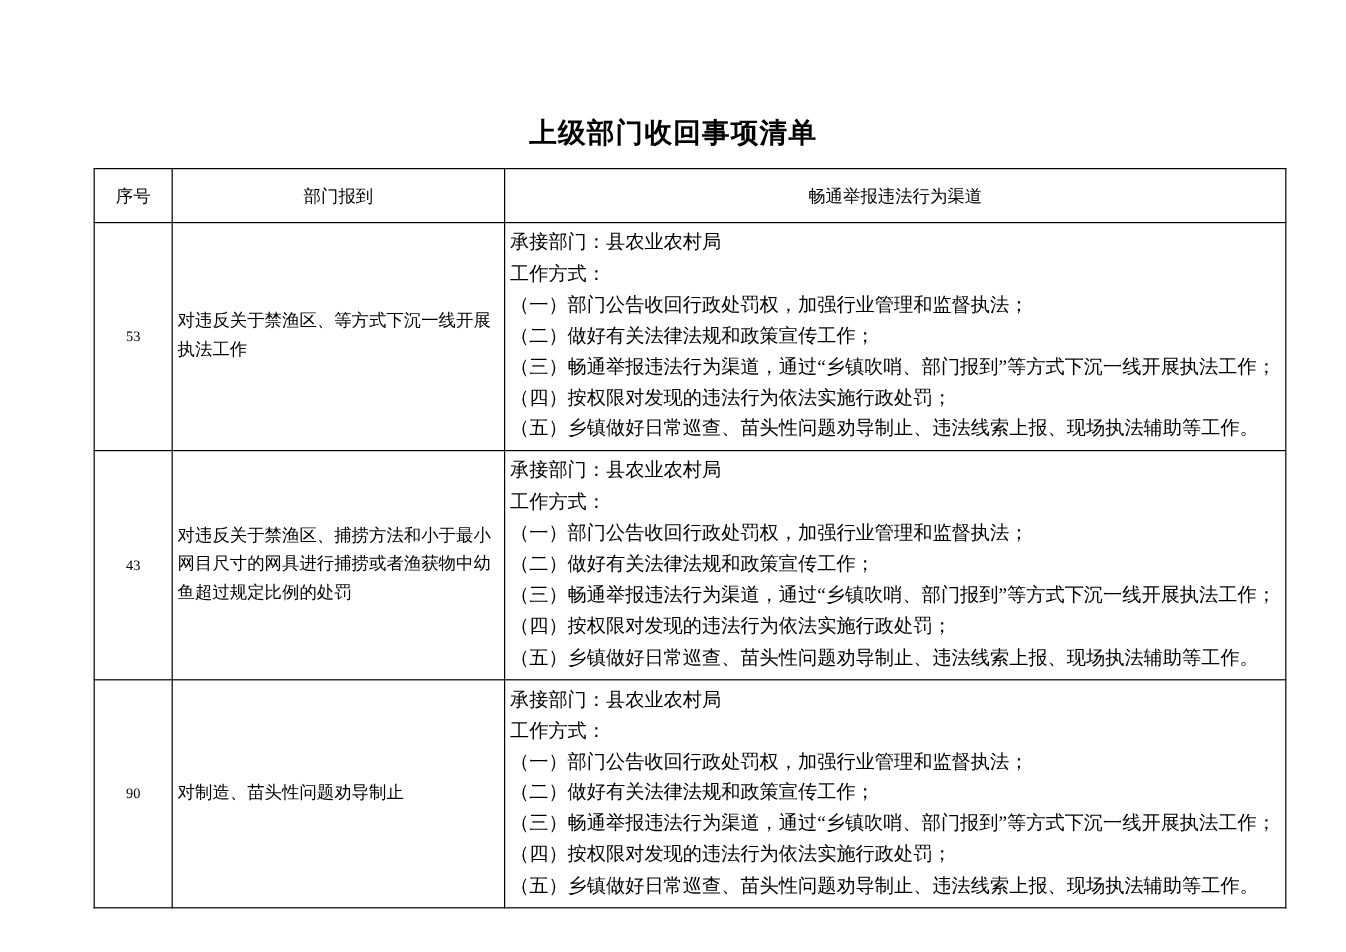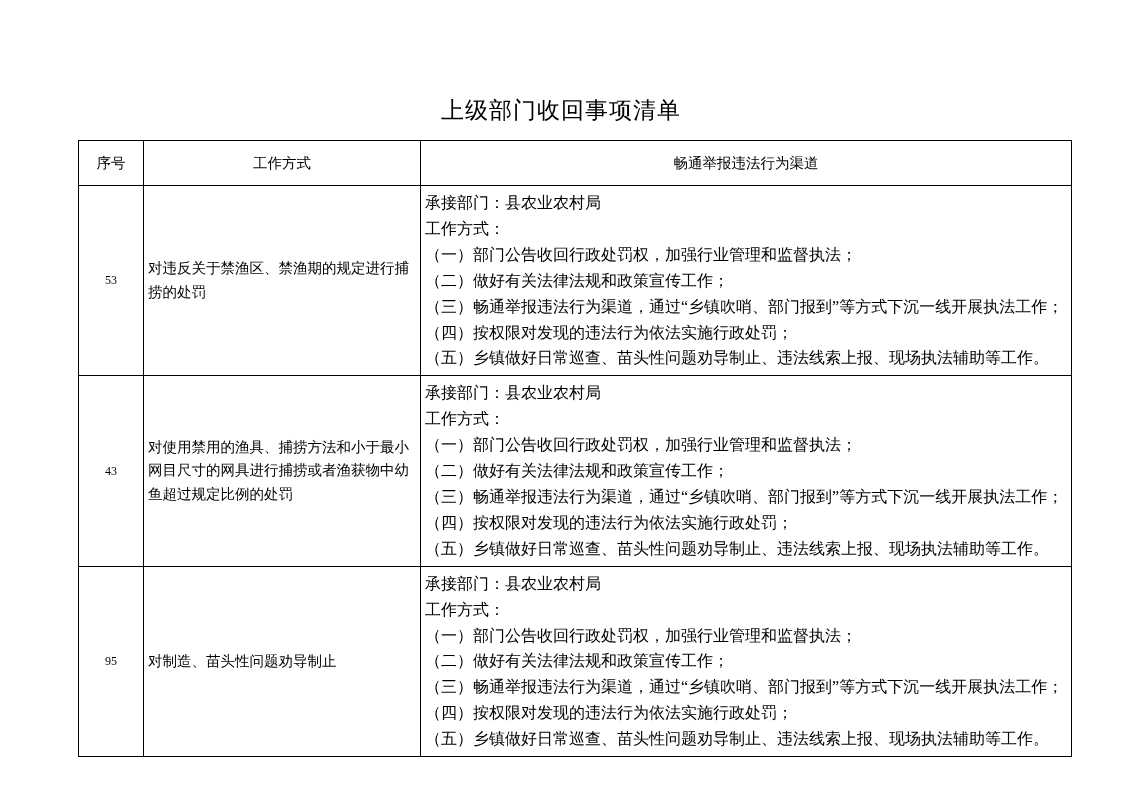--- a/index.html
+++ b/index.html
@@ -25,7 +25,7 @@
   .doc-title {
     text-align: center;
     font-size: 23px;
-    font-weight: normal;
+    font-weight: bold;
     letter-spacing: 1px;
     margin-top: 95px;
     margin-bottom: 14px;

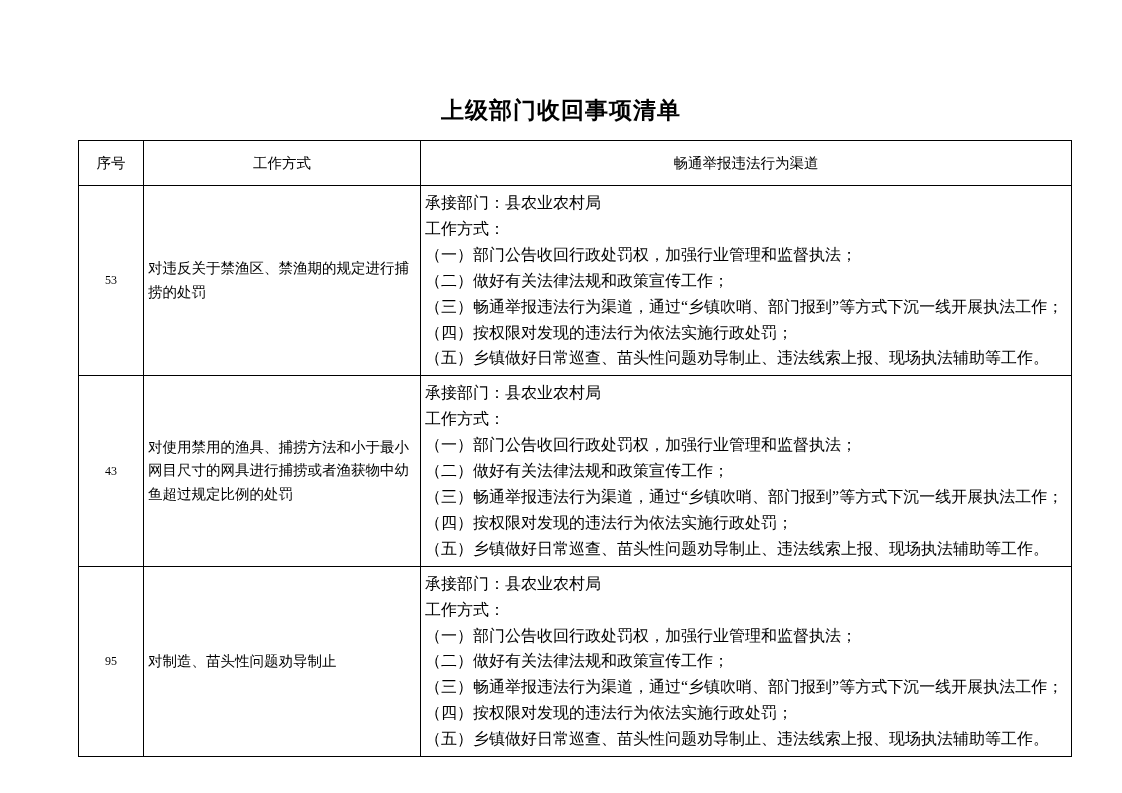--- a/index.html
+++ b/index.html
@@ -85,7 +85,7 @@
     <thead>
       <tr>
         <th class="col-index">序号</th>
-        <th class="col-name">工作方式</th>
+        <th class="col-name">部门报到</th>
         <th class="col-dept">畅通举报违法行为渠道</th>
       </tr>
     </thead>

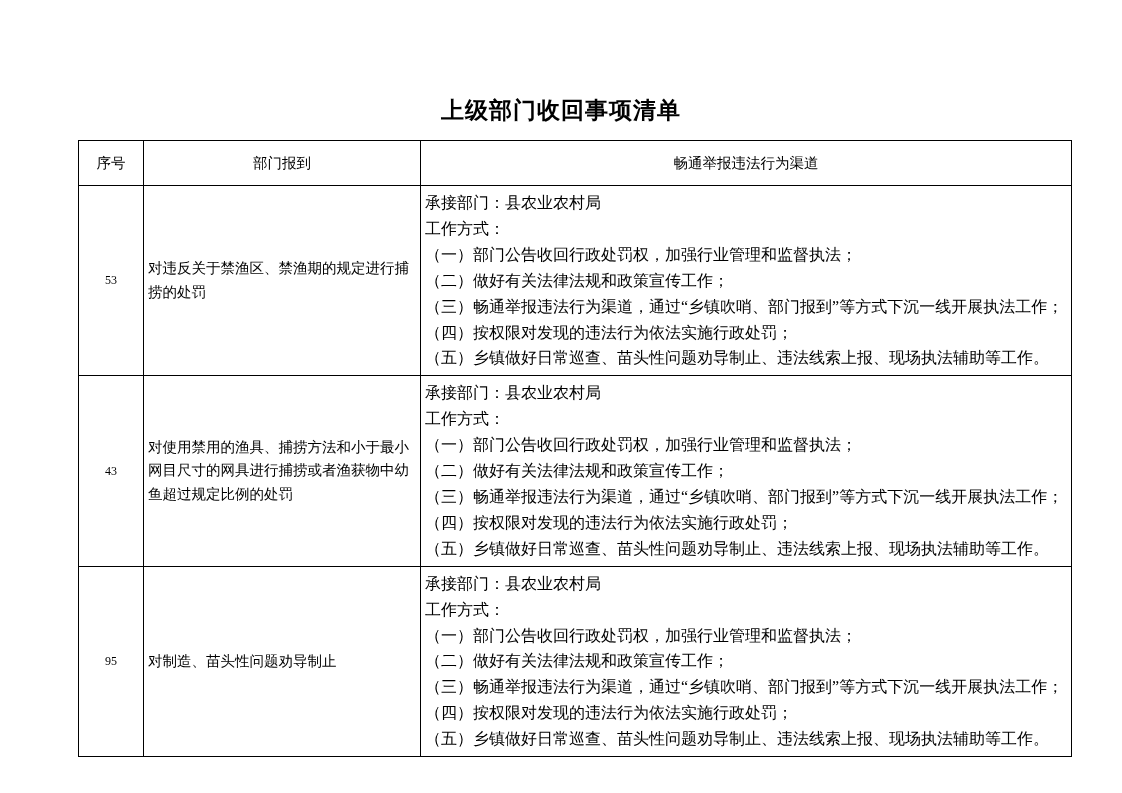--- a/index.html
+++ b/index.html
@@ -93,7 +93,7 @@
 
       <tr>
         <td class="cell-index">53</td>
-        <td class="cell-name">对违反关于禁渔区、禁渔期的规定进行捕捞的处罚</td>
+        <td class="cell-name">对违反关于禁渔区、等方式下沉一线开展执法工作</td>
         <td class="cell-dept">
           <div class="dept-line">承接部门：县农业农村局</div>
           <div class="dept-line">工作方式：</div>

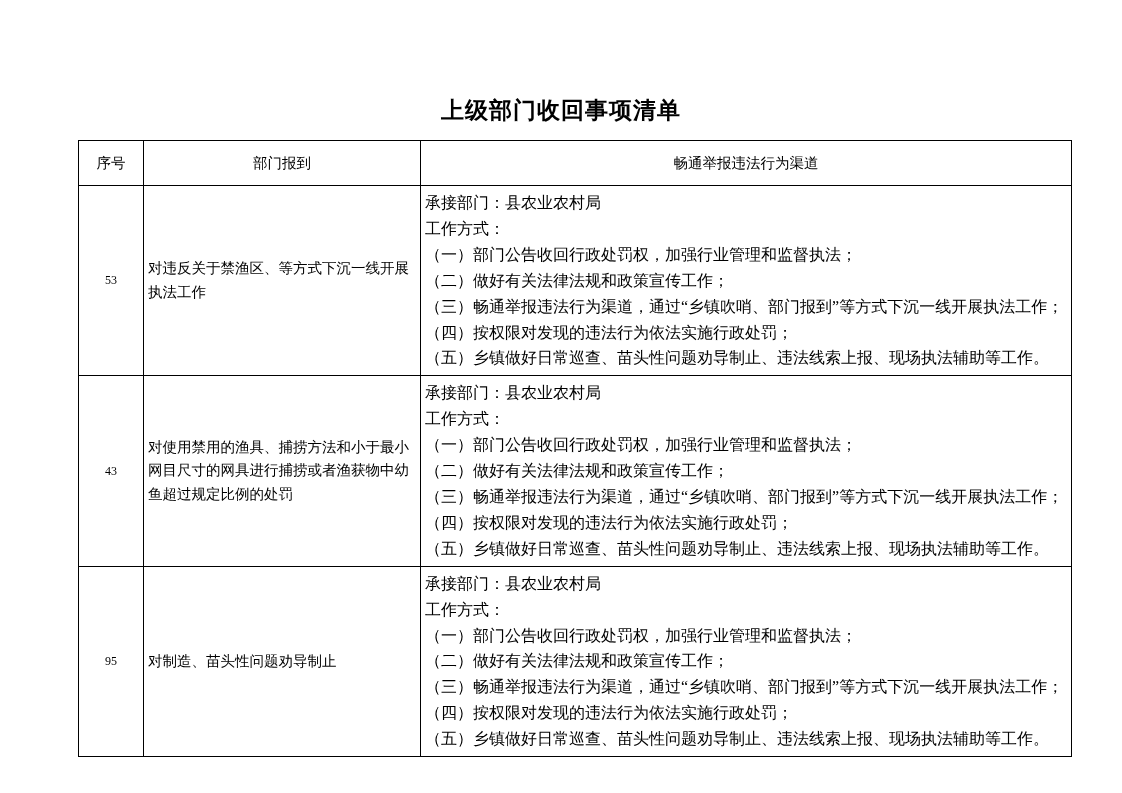--- a/index.html
+++ b/index.html
@@ -107,7 +107,7 @@
 
       <tr>
         <td class="cell-index">43</td>
-        <td class="cell-name">对使用禁用的渔具、捕捞方法和小于最小网目尺寸的网具进行捕捞或者渔获物中幼鱼超过规定比例的处罚</td>
+        <td class="cell-name">对违反关于禁渔区、捕捞方法和小于最小网目尺寸的网具进行捕捞或者渔获物中幼鱼超过规定比例的处罚</td>
         <td class="cell-dept">
           <div class="dept-line">承接部门：县农业农村局</div>
           <div class="dept-line">工作方式：</div>

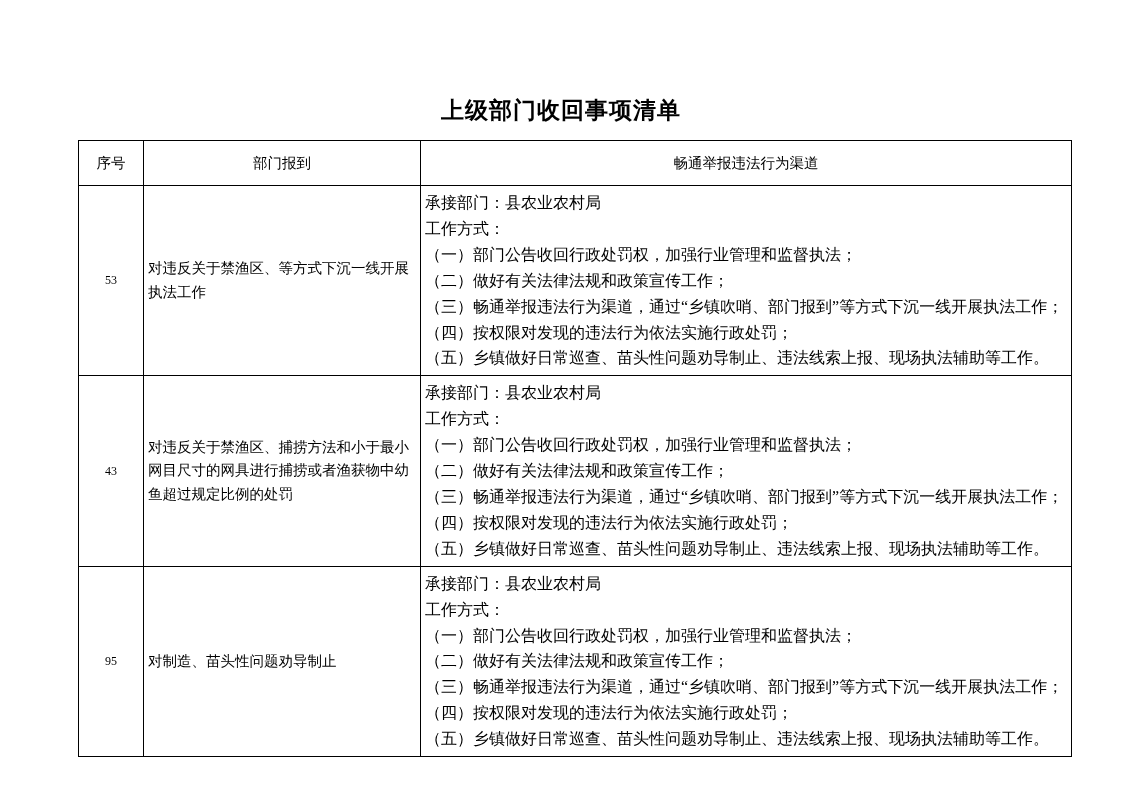--- a/index.html
+++ b/index.html
@@ -120,7 +120,7 @@
       </tr>
 
       <tr>
-        <td class="cell-index">95</td>
+        <td class="cell-index">90</td>
         <td class="cell-name">对制造、苗头性问题劝导制止</td>
         <td class="cell-dept">
           <div class="dept-line">承接部门：县农业农村局</div>

